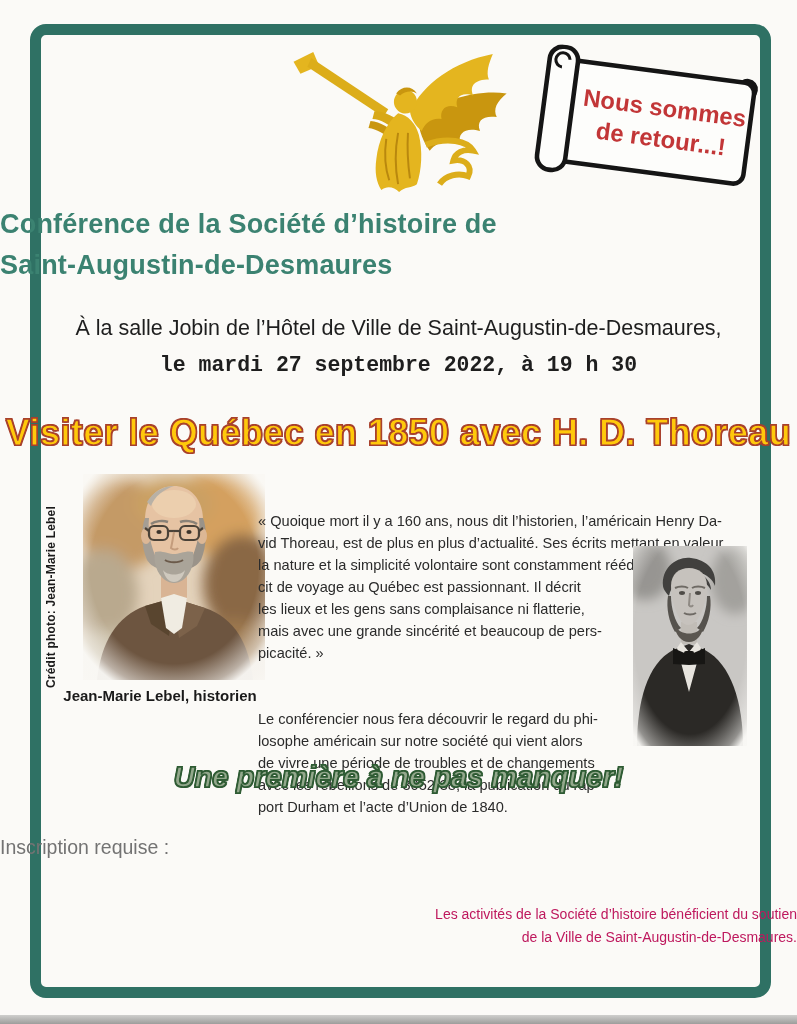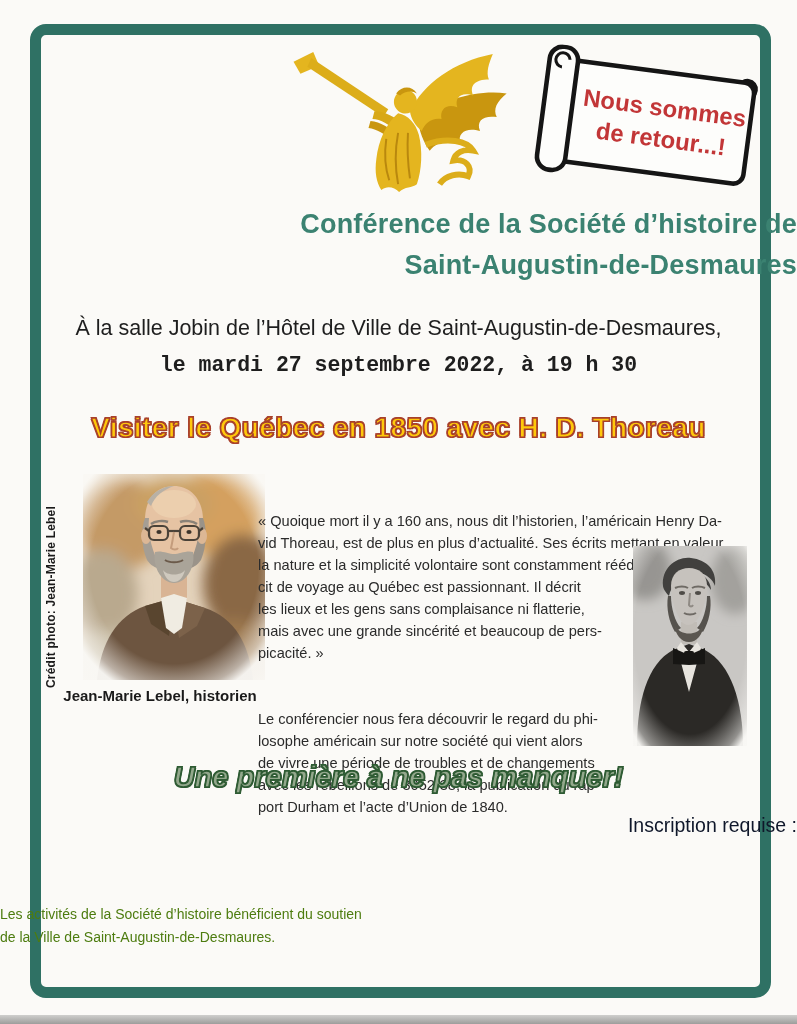--- a/index.html
+++ b/index.html
@@ -33,7 +33,7 @@
   
   .title {
     position:absolute; left:0; top:204px; width:100%;
-    text-align:right; font-size:27px; font-weight:bold; color:#3B8271;
+    text-align:left; font-size:27px; font-weight:bold; color:#3B8271;
     line-height:41px; white-space:pre; letter-spacing:0.2px;
   }
   .venue {

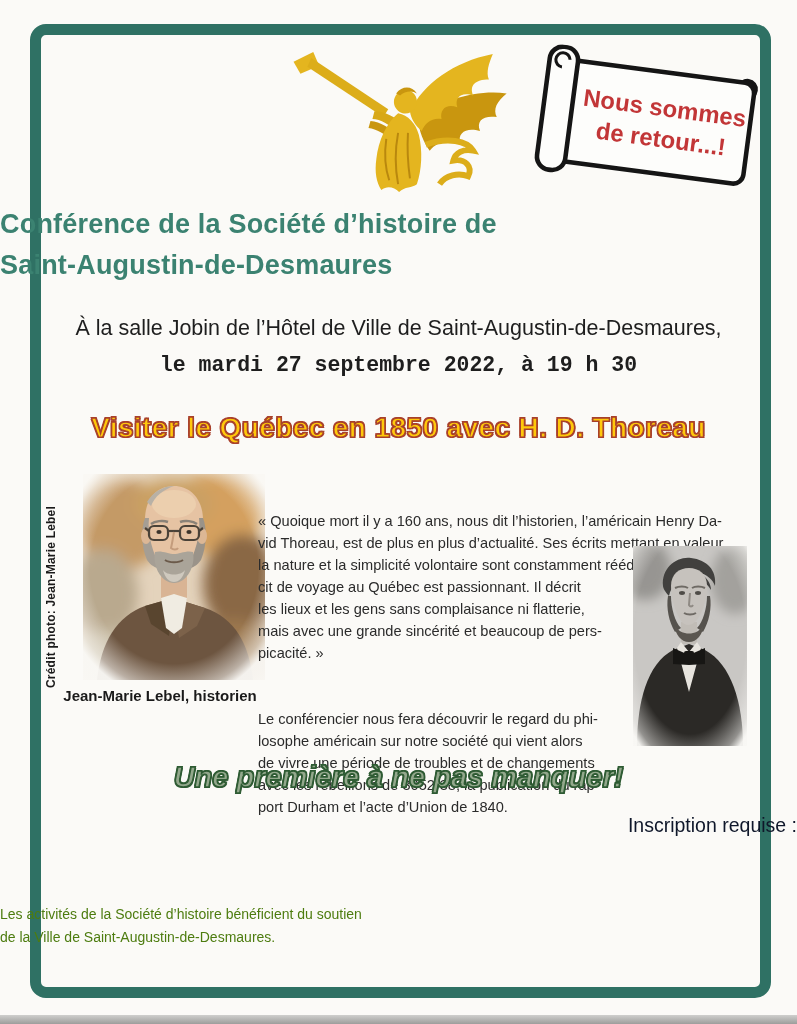--- a/index.html
+++ b/index.html
@@ -43,7 +43,7 @@
   .venue .bold { font-weight:bold;font-family:Liberation Mono, monospace; }
   .topic {
     position:absolute; left:0; top:412px; width:100%;
-    text-align:center; font-size:28px; font-weight:bold;
+    text-align:center; font-size:36px; font-weight:bold;
     color:#FFC90B;
     -webkit-text-stroke:1.25px #A8402C;
     text-shadow:-1px -1px 0 #A8402C, 1px -1px 0 #A8402C, -1px 1px 0 #A8402C, 1px 1px 0 #A8402C;

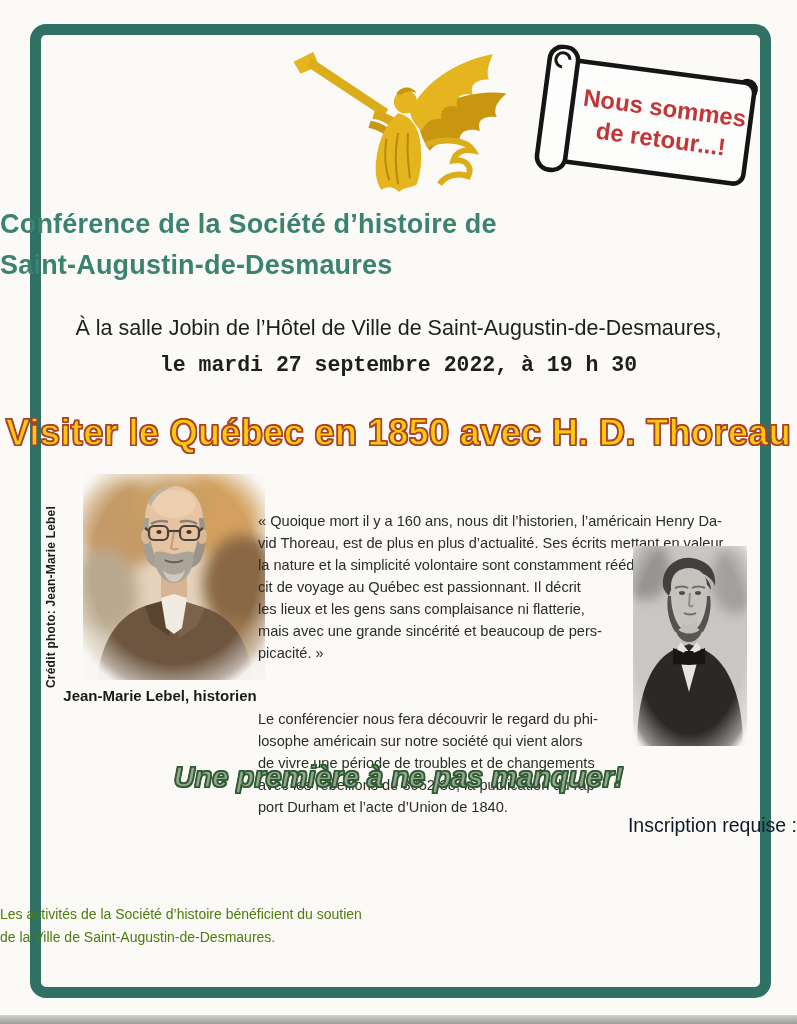--- a/index.html
+++ b/index.html
@@ -77,8 +77,8 @@
     font-style:italic;
   }
   .contact {
-    position:absolute; left:0; top:810px; width:100%;
-    text-align:right; font-size:19.5px; color:#0f172a; line-height:31px;
+    position:absolute; left:0; top:832px; width:100%;
+    text-align:left; font-size:19.5px; color:#737373; line-height:31px;
   }
   .contact .small { font-size:13px; }
   .footer {

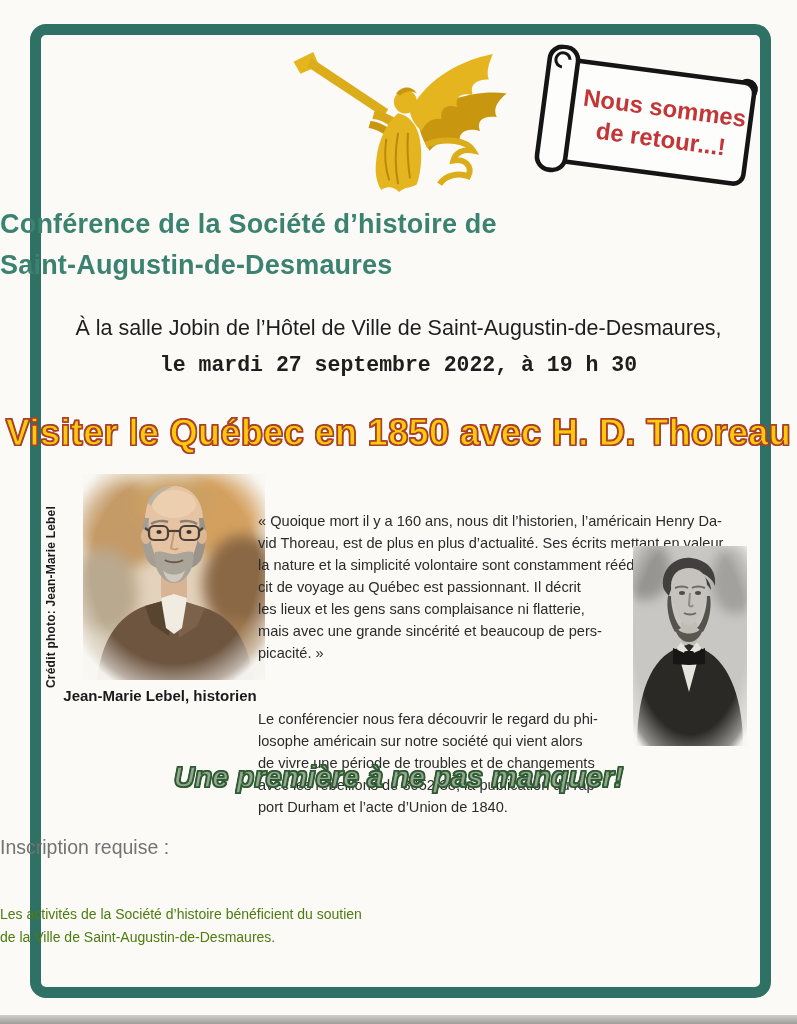--- a/index.html
+++ b/index.html
@@ -83,7 +83,7 @@
   .contact .small { font-size:13px; }
   .footer {
     position:absolute; left:0; top:903px; width:100%;
-    text-align:left; font-size:14px; color:#4d7c0f; line-height:22.5px;
+    text-align:right; font-size:14px; color:#be185d; line-height:22.5px;
     white-space:pre;
   }
 </style>

